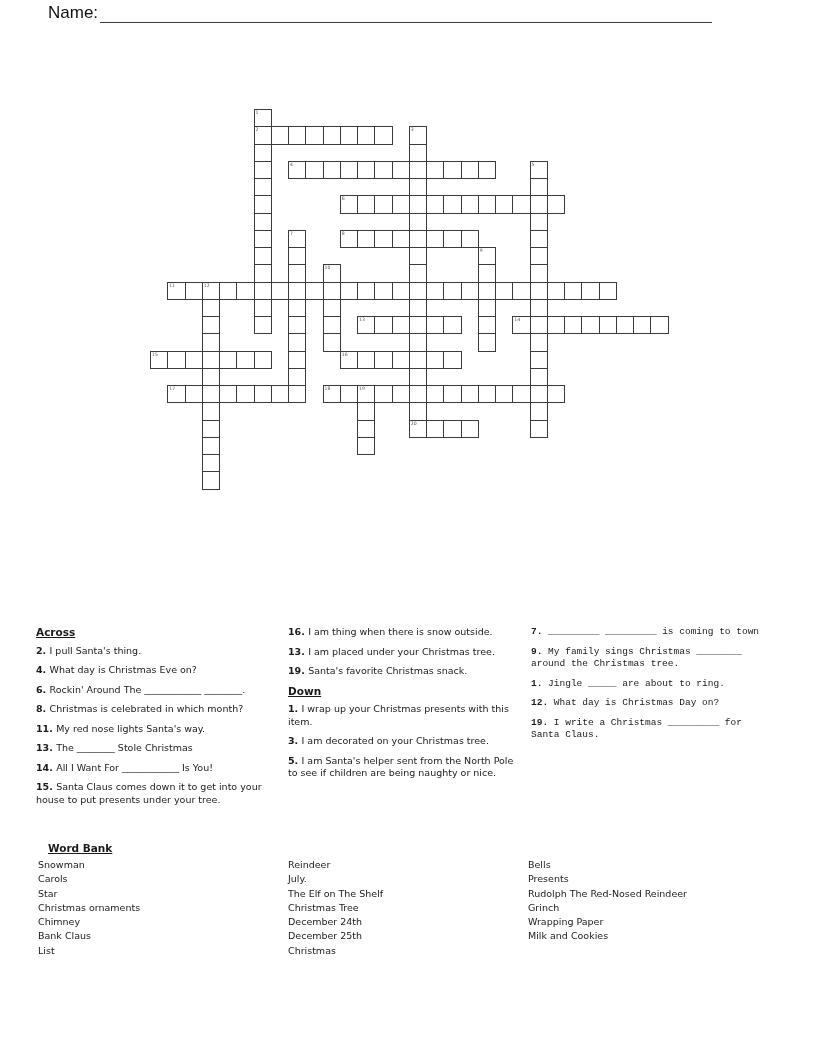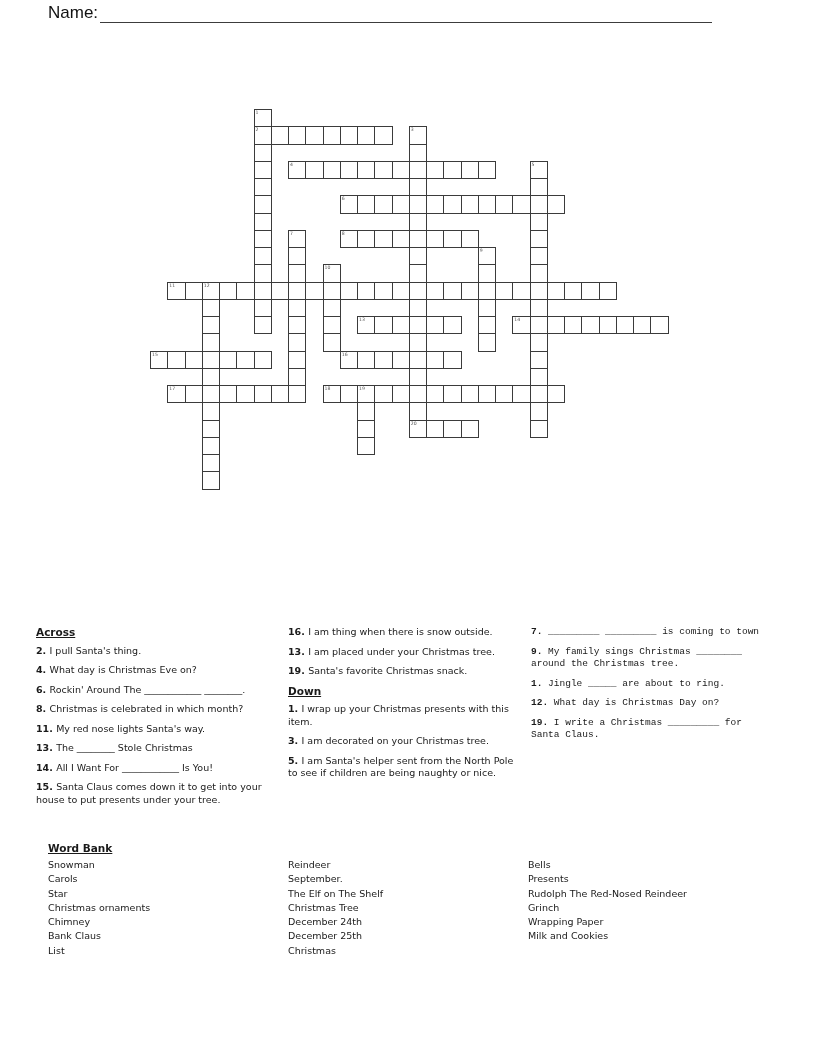--- a/index.html
+++ b/index.html
@@ -29,7 +29,7 @@
   .wb-title{position:absolute;left:48px;top:842px;font-size:10.5px;font-weight:bold;
             text-decoration:underline;}
   .wb-col{position:absolute;top:858px;font-size:9.5px;line-height:14.3px;}
-  .wb-col-0{left:48px;width:230px;}
+  .wb-col-0{left:38px;width:230px;}
   .wb-col-1{left:288px;width:230px;}
   .wb-col-2{left:528px;width:240px;}
   .wb-item{white-space:nowrap;}

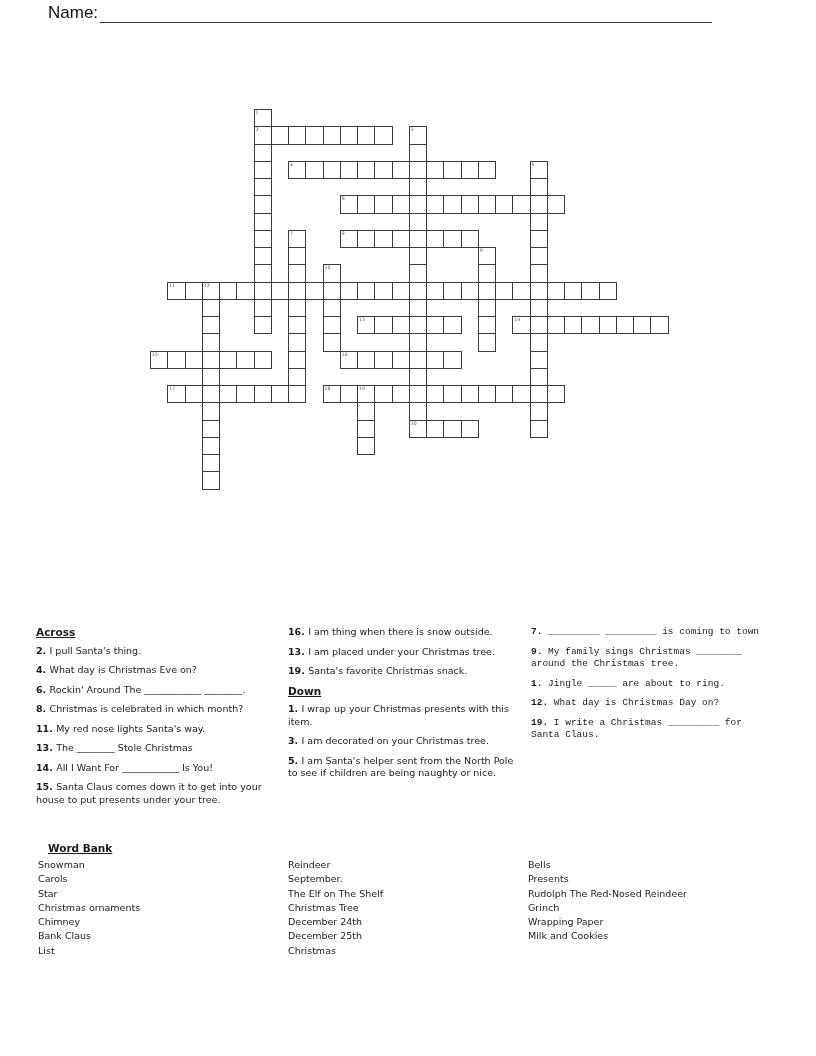--- a/index.html
+++ b/index.html
@@ -310,7 +310,7 @@
     </div>
   <div class="wb-col wb-col-1" id="wb-col-1">
       <div class="wb-item">Reindeer</div>
-      <div class="wb-item">September.</div>
+      <div class="wb-item">July.</div>
       <div class="wb-item">The Elf on The Shelf</div>
       <div class="wb-item">Christmas Tree</div>
       <div class="wb-item">December 24th</div>

